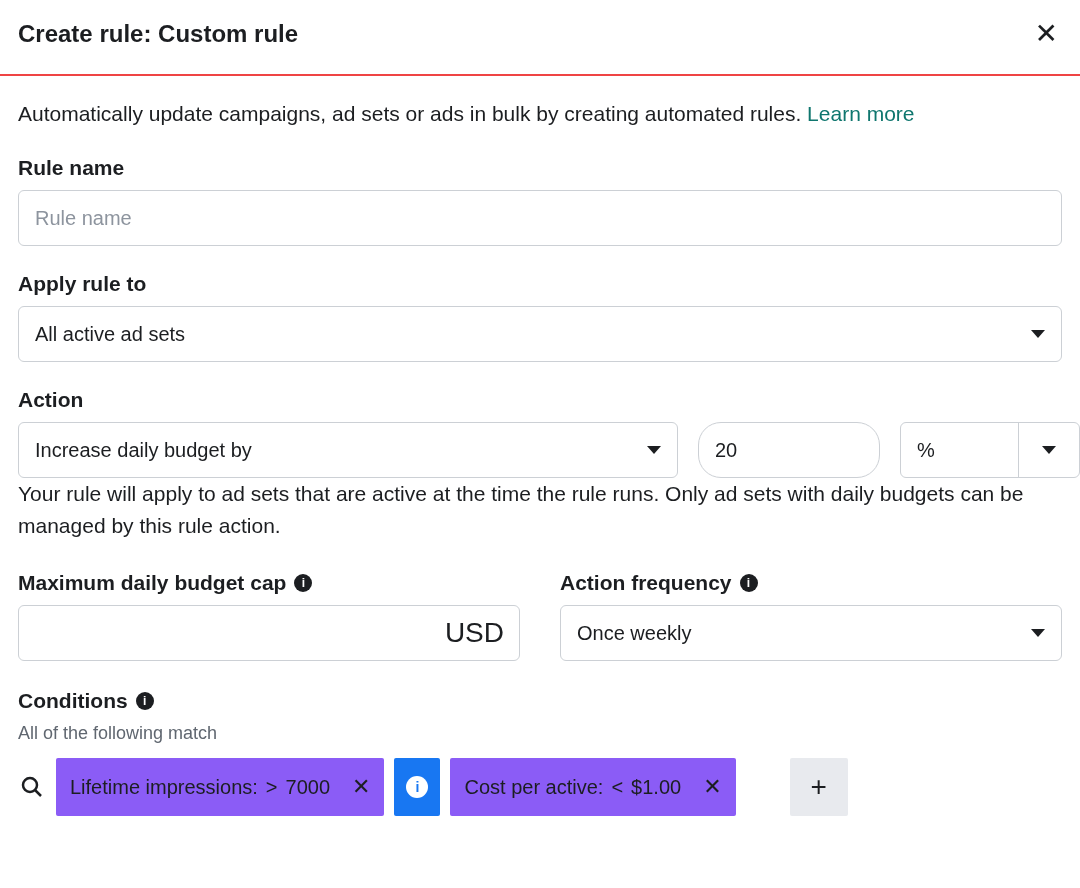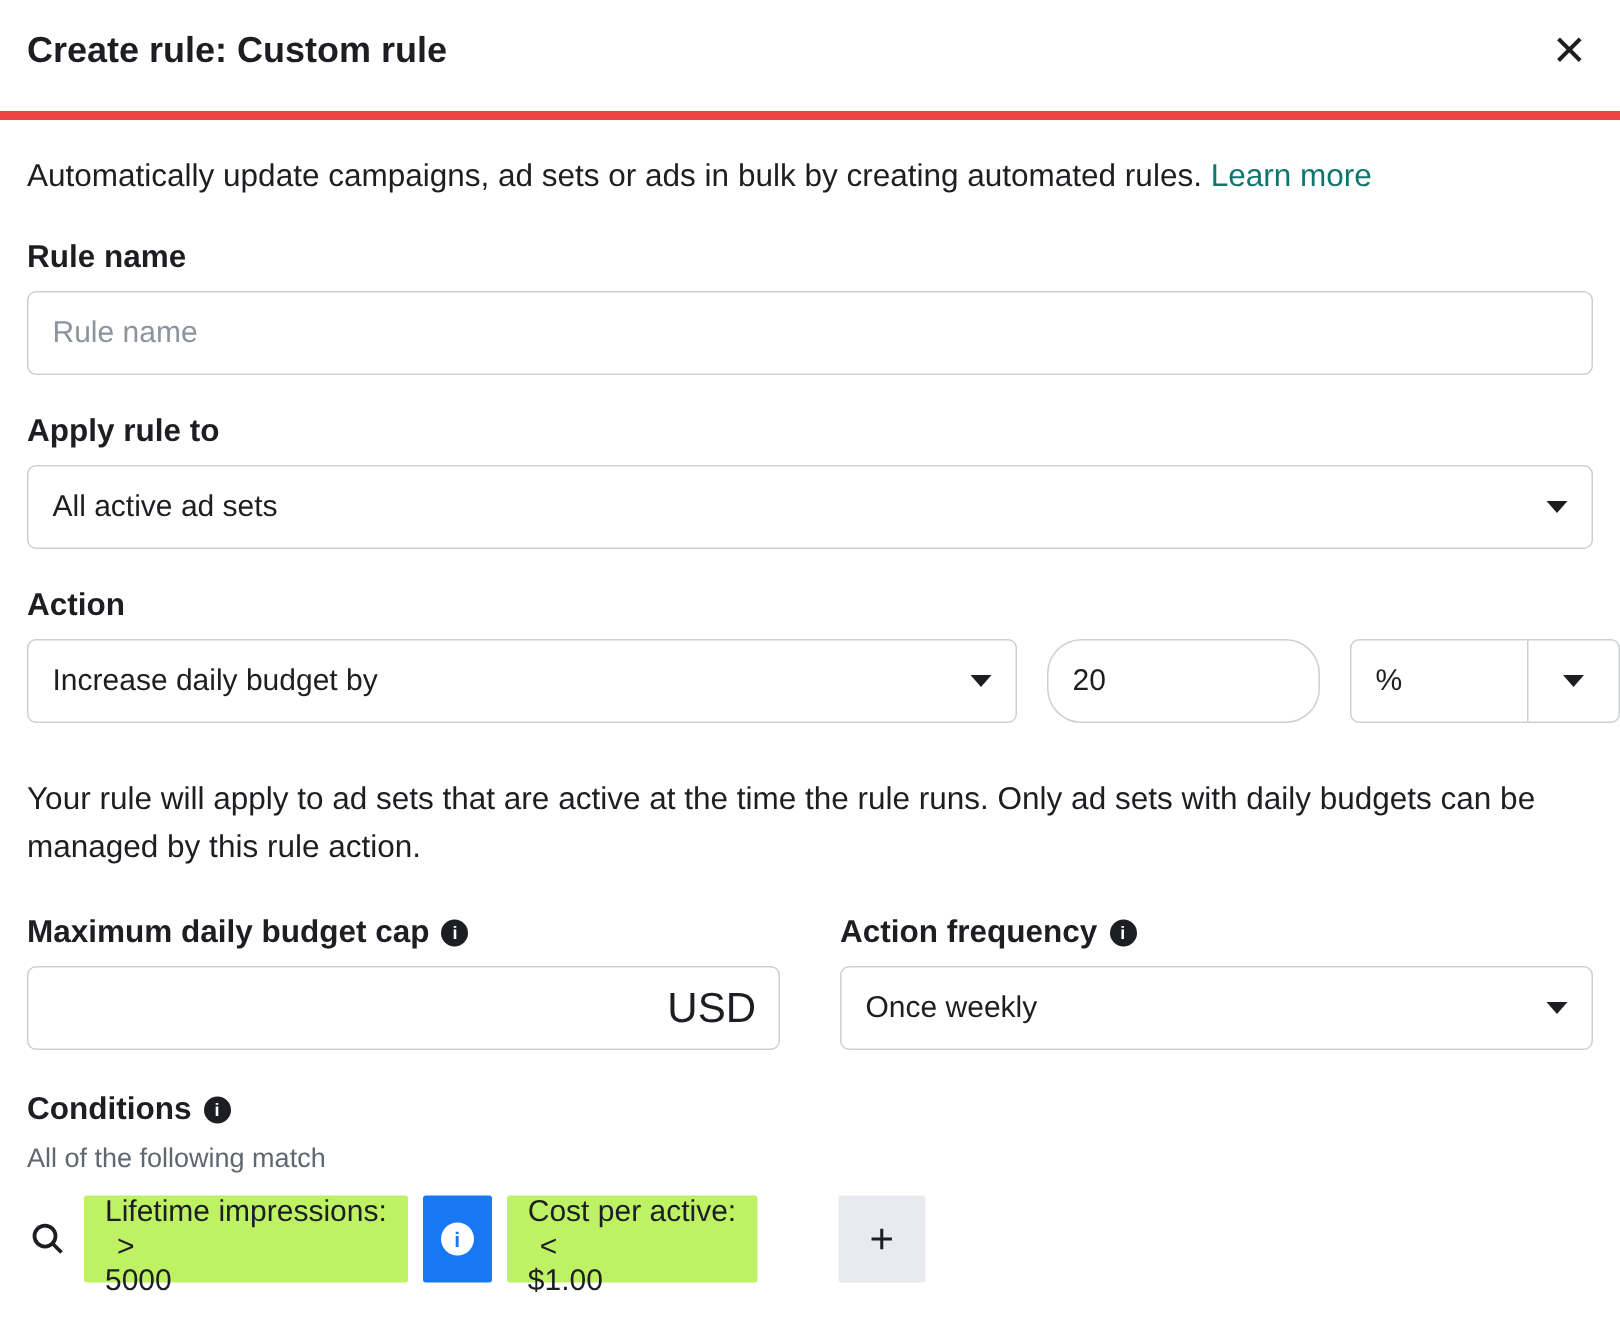--- a/index.html
+++ b/index.html
@@ -11,7 +11,7 @@
     }
     .header {
       padding: 16px 18px 22px;
-      border-bottom: 6px solid #ef4444;
+      border-bottom: 2px solid #ef4444;
       display: flex;
       justify-content: space-between;
       align-items: center;

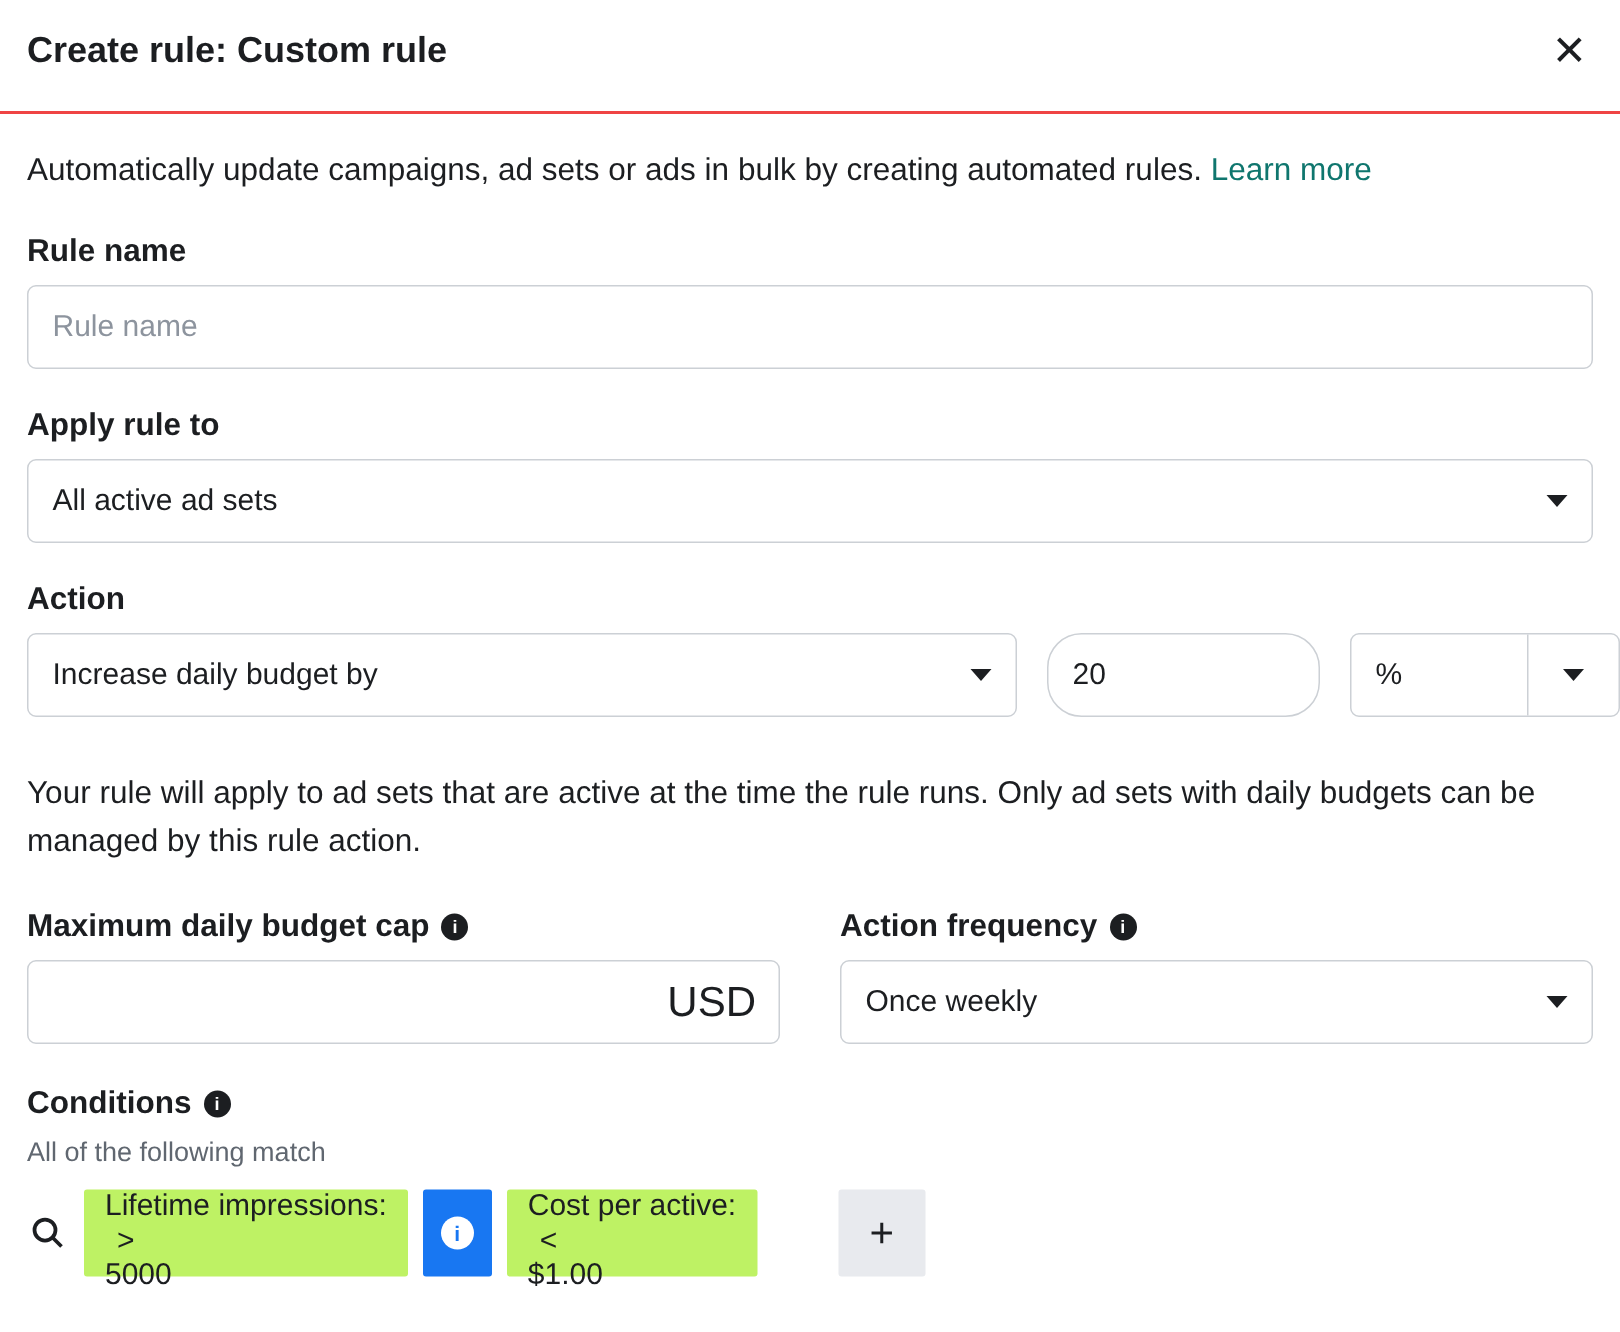--- a/index.html
+++ b/index.html
@@ -116,7 +116,7 @@
       font-size: 21px;
       line-height: 1.5;
       color: #1c1e21;
-      margin-top: 35px;
+      margin-top: 0;
       margin-bottom: 30px;
     }
     .two-col {

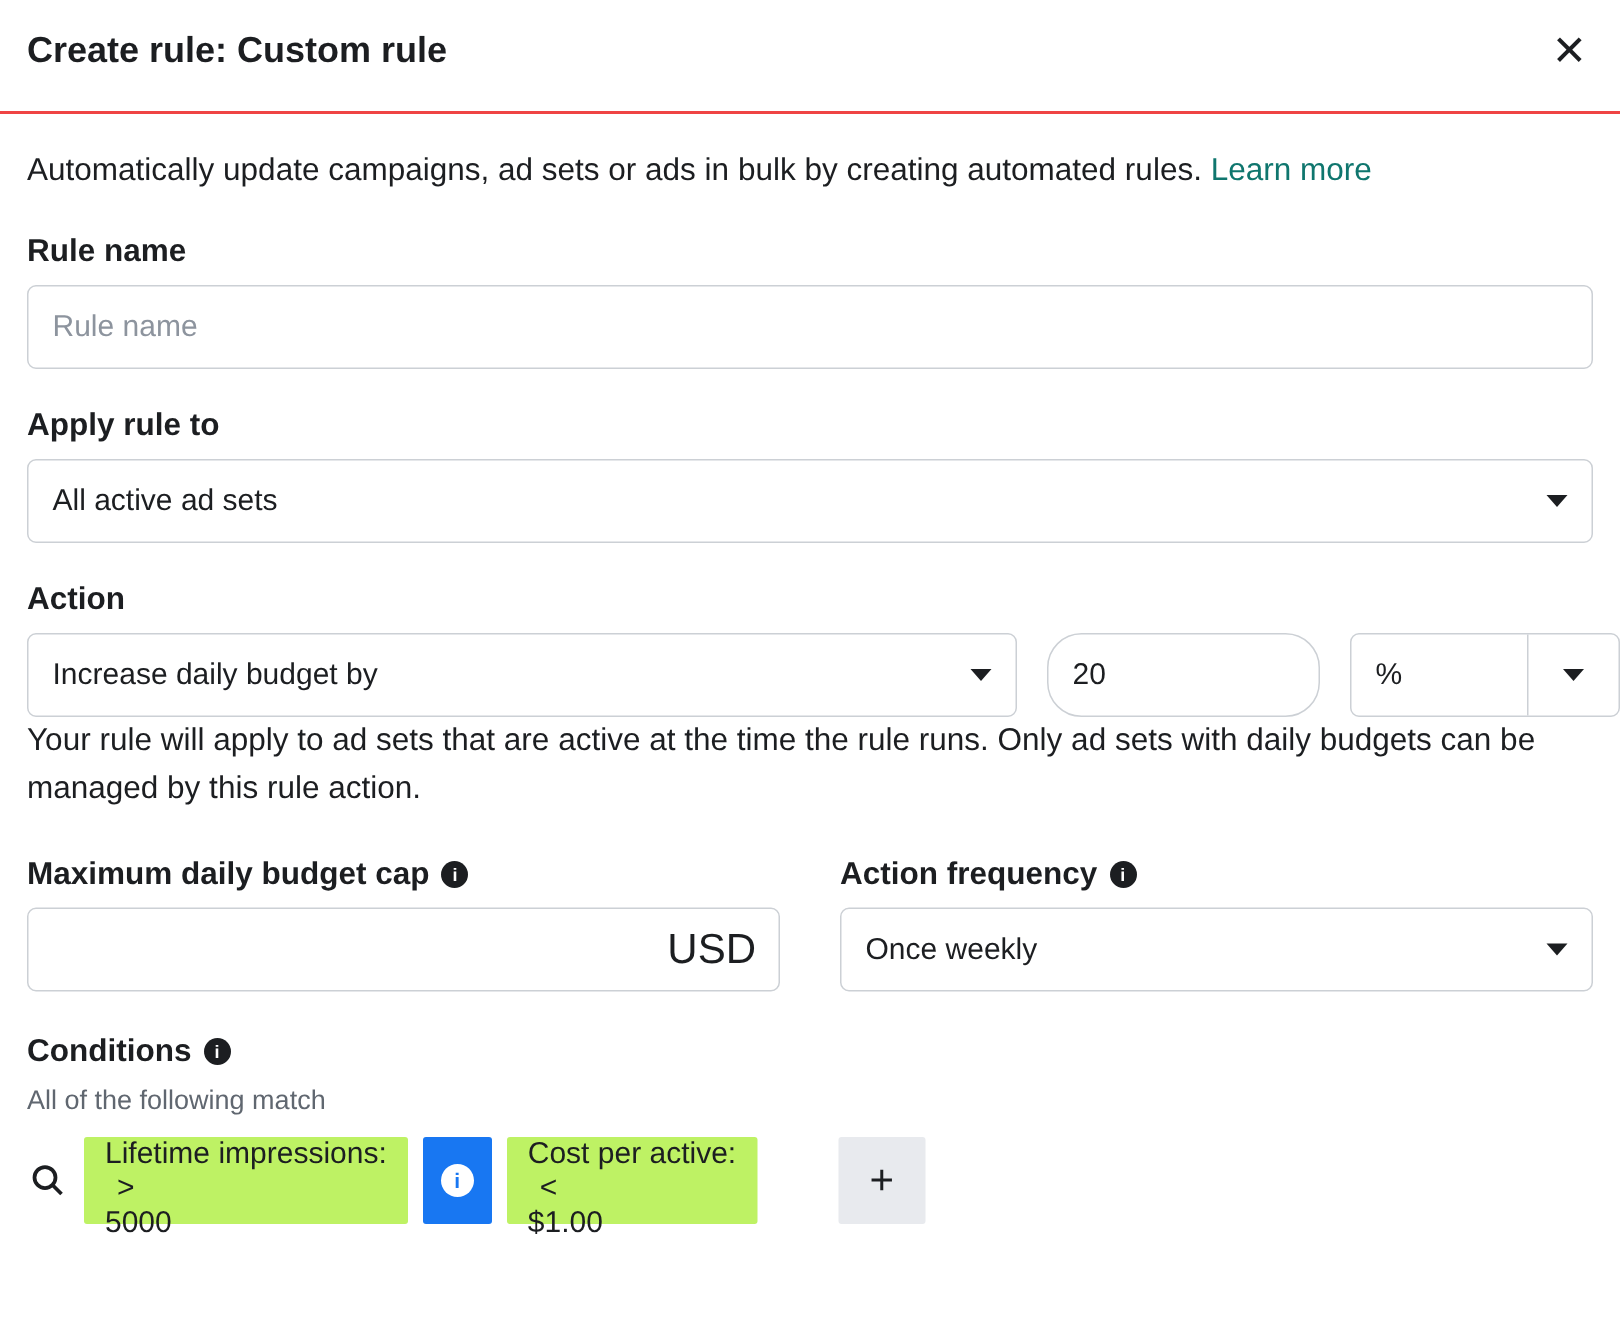--- a/index.html
+++ b/index.html
@@ -158,14 +158,14 @@
       justify-content: center;
     }
     .chip {
-      background: #bef264;
+      background: #8b5cf6;
       height: 58px;
       display: flex;
+      align-items: center;
       padding: 0 14px;
       font-size: 20px;
       color: #1c1e21;
       border-radius: 2px;
-      flex-direction: column;
     }
     .chip .x { margin-left: 22px; font-size: 22px; cursor: pointer; }
     .chip-op { margin: 0 8px; }

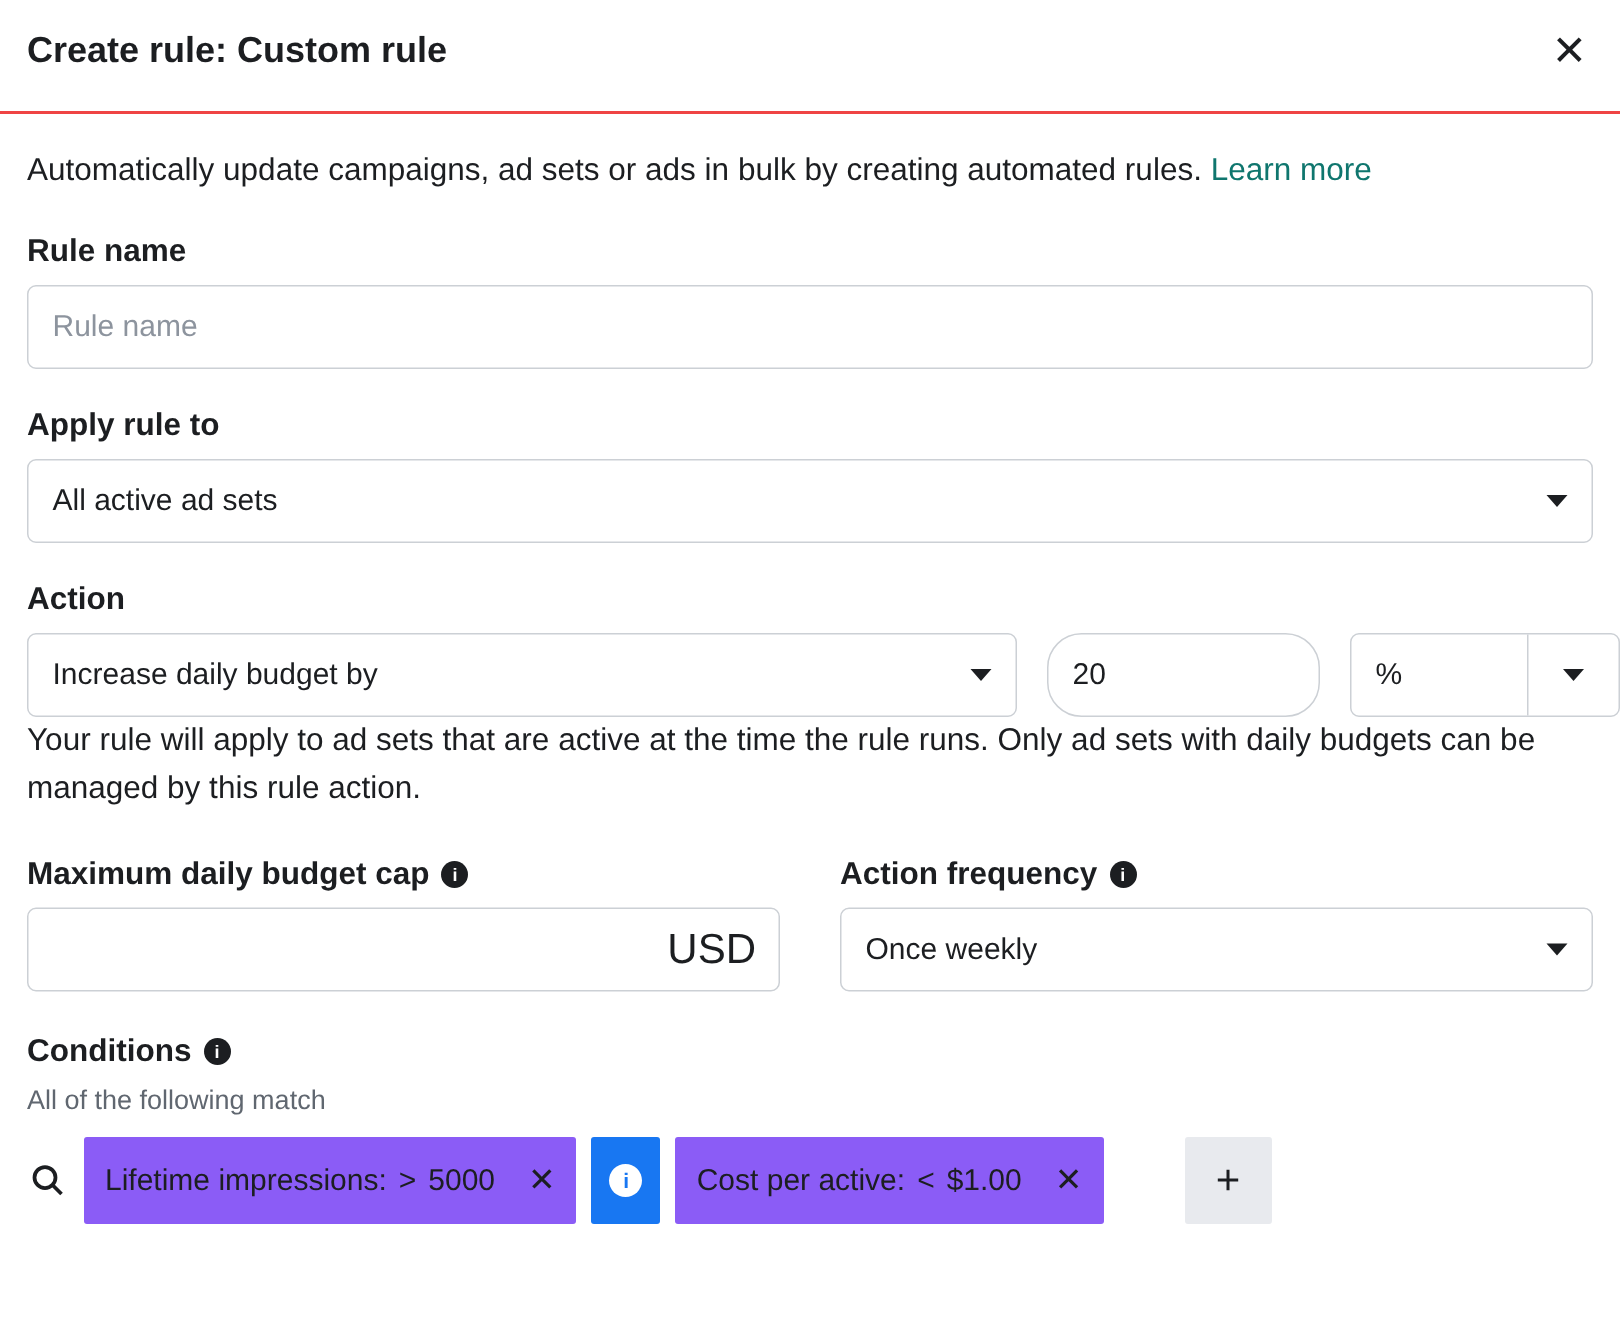--- a/index.html
+++ b/index.html
@@ -286,7 +286,7 @@
       <div class="chip">
         <span>Lifetime impressions:</span>
         <span class="chip-op">&gt;</span>
-        <span>5000</span>
+        <span>7000</span>
         <span class="x">✕</span>
       </div>
 

